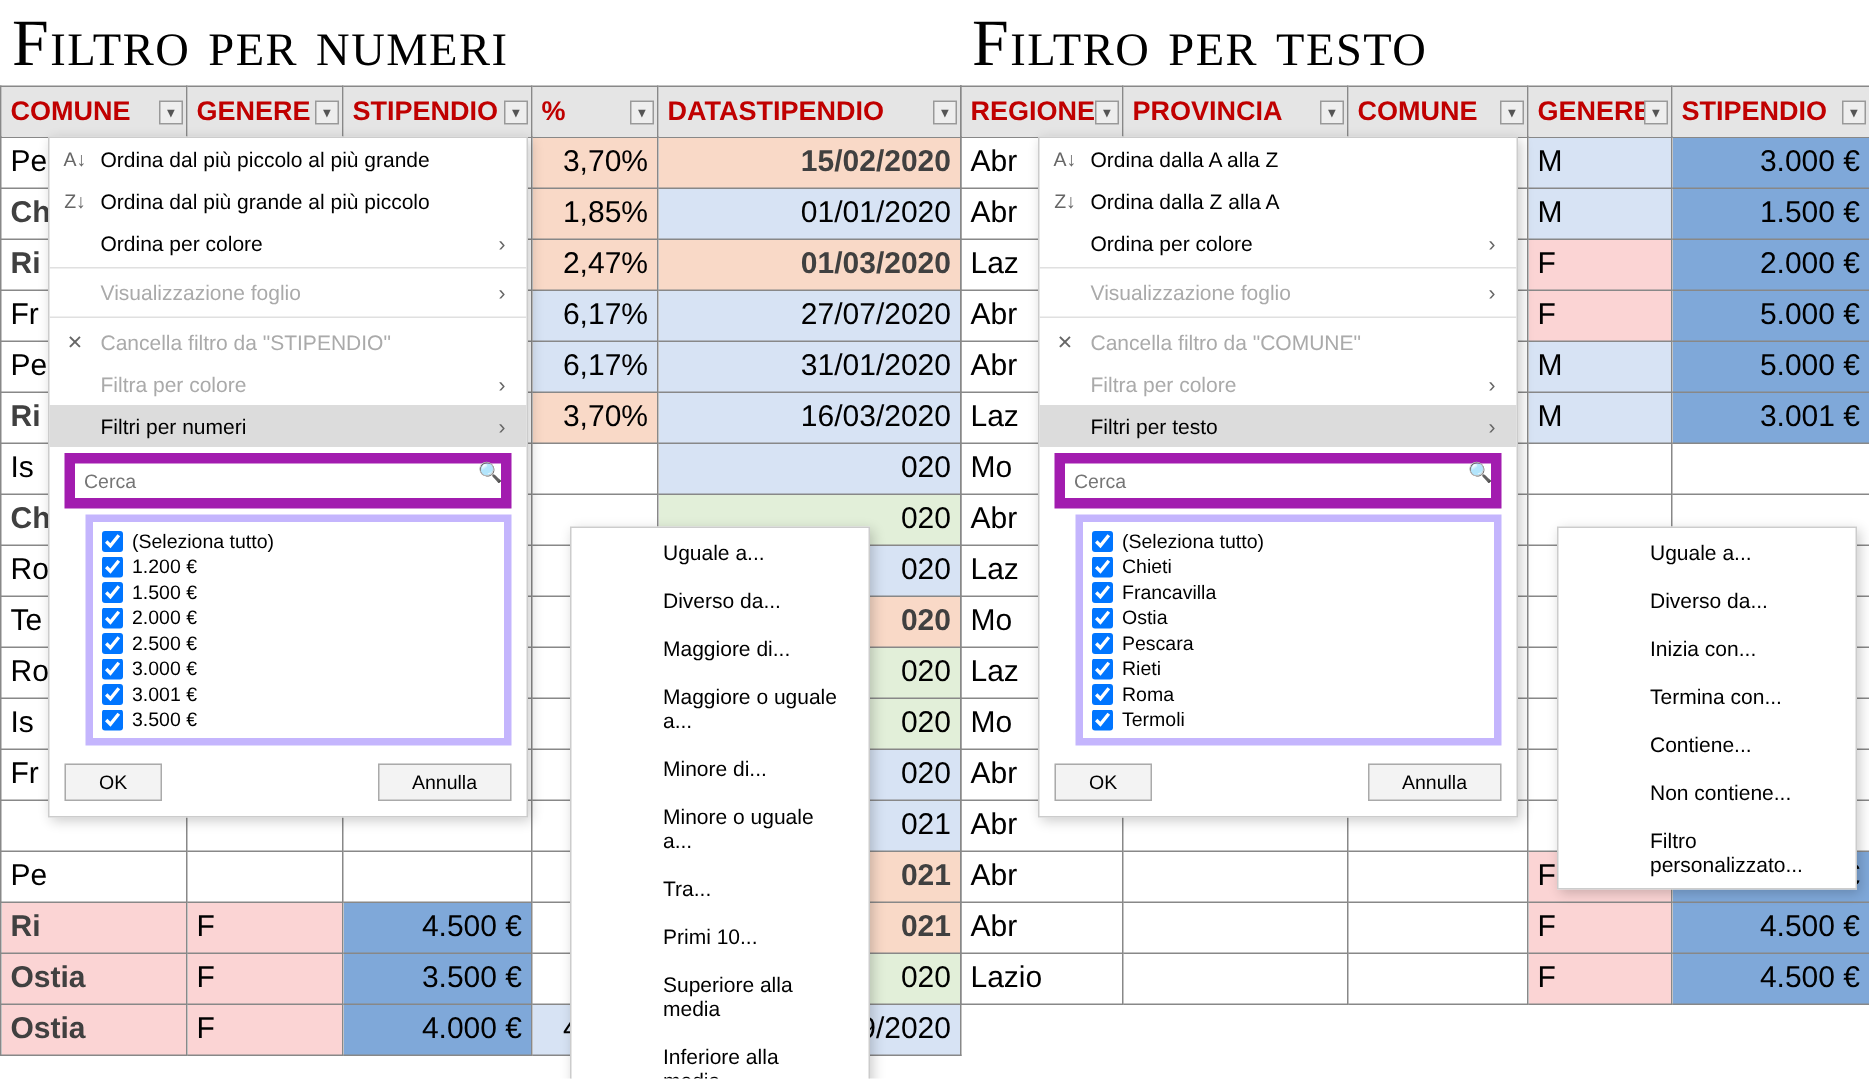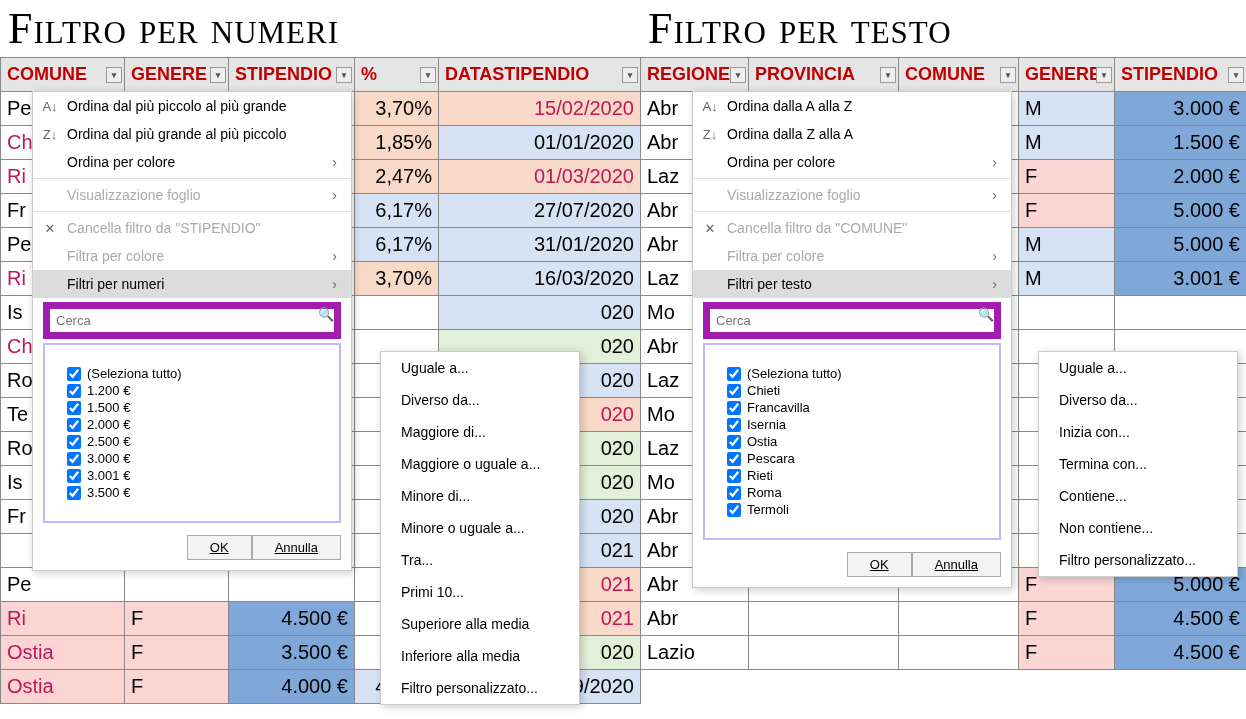--- a/index.html
+++ b/index.html
@@ -30,7 +30,7 @@
 .peach { background: #f9d9c7; }
 .green { background: #e2efd9; }
 .cyan { background: #7fa8d9; }
-.red-t { color: #be185d; }
+.red-t { color: #404040; font-weight: bold; }
 .black-t { color: #000; }
 
 .menu { position: absolute; background: #fff; border: 1px solid #ccc; box-shadow: 2px 2px 8px rgba(0,0,0,0.2); font-size: 14px; z-index: 10; }

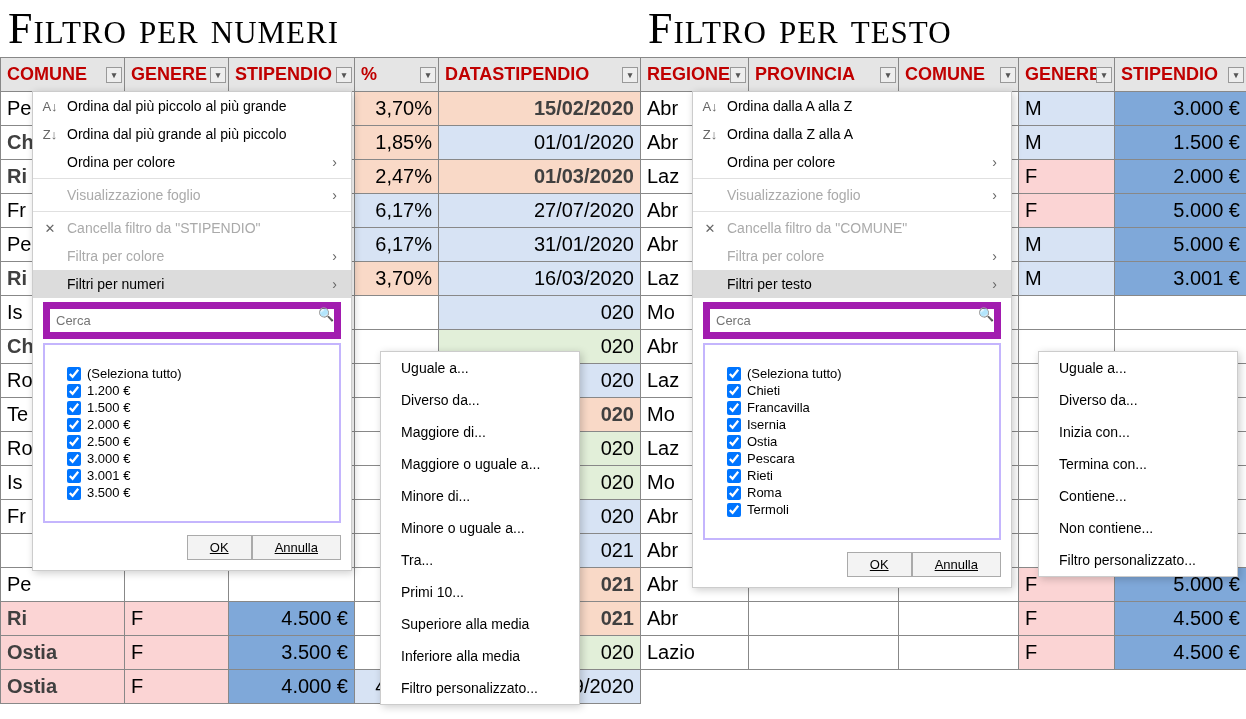--- a/index.html
+++ b/index.html
@@ -44,7 +44,7 @@
 .menu .search input { width: 100%; padding: 4px 24px 4px 6px; border: 7px solid #a21caf; font-size: 13px; }
 .menu .search-wrap { position: relative; }
 .menu .search-wrap .mag { position: absolute; right: 6px; top: 5px; font-size: 13px; color: #888; }
-.menu .checklist { margin: 2px 10px 6px 10px; border: 2px solid #c4b5fd; padding: 20px; max-height: 200px; overflow-y: auto; font-size: 13px; }
+.menu .checklist { margin: 2px 10px 6px 24px; border: 5px solid #c4b5fd; padding: 4px; max-height: 200px; overflow-y: auto; font-size: 13px; }
 .menu .checklist .opt { display: flex; align-items: center; gap: 6px; padding: 1px 2px; }
 .menu .checklist .opt input { width: 14px; height: 14px; }
 .menu .btns { display: flex; gap: 0; justify-content: flex-end; padding: 6px 10px 10px; text-decoration: underline; }

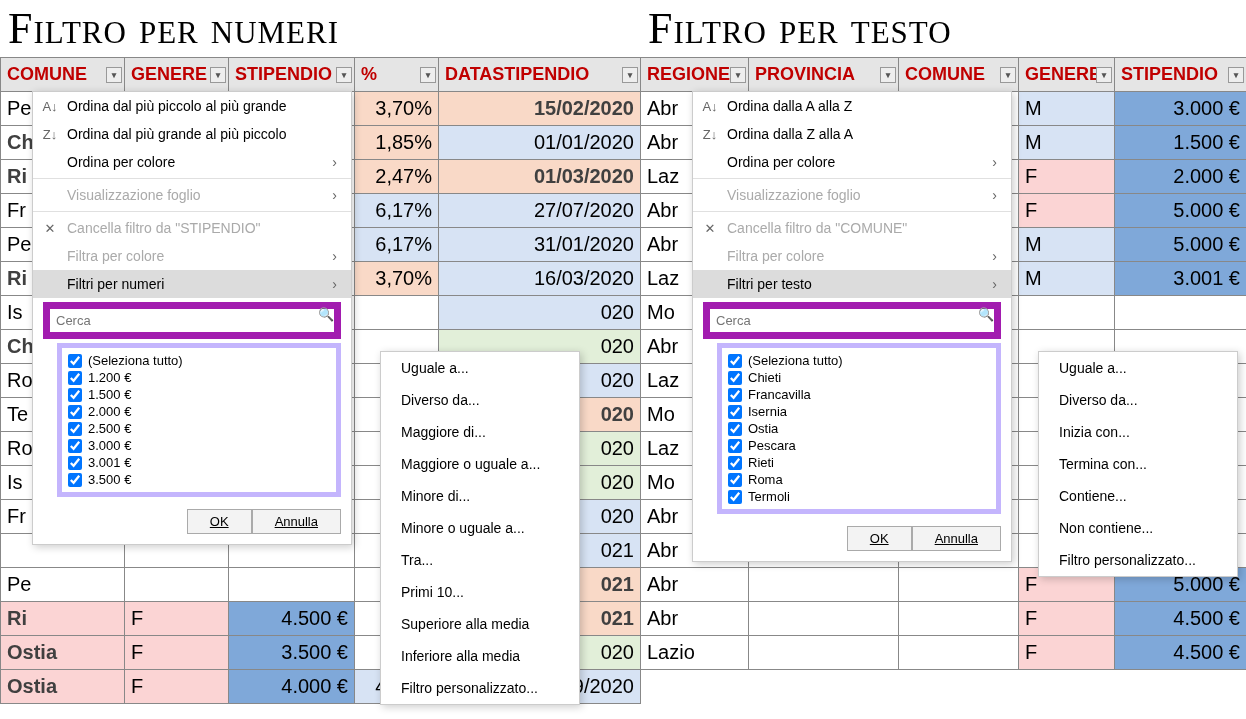--- a/index.html
+++ b/index.html
@@ -51,7 +51,7 @@
 .menu .btns button { padding: 4px 22px; font-size: 13px; border: 1px solid #aaa; background: #f3f3f3; }
 
 .submenu { position: absolute; background: #fff; border: 1px solid #ccc; box-shadow: 2px 2px 8px rgba(0,0,0,0.2); font-size: 14px; z-index: 20; }
-.submenu .sitem { padding: 8px 20px; cursor: default; }
+.submenu .sitem { padding: 8px 20px; cursor: default; margin-left: 41px; }
 
 .left-table th:nth-child(1),.left-table td:nth-child(1){width:124px}
 .left-table th:nth-child(2),.left-table td:nth-child(2){width:104px}

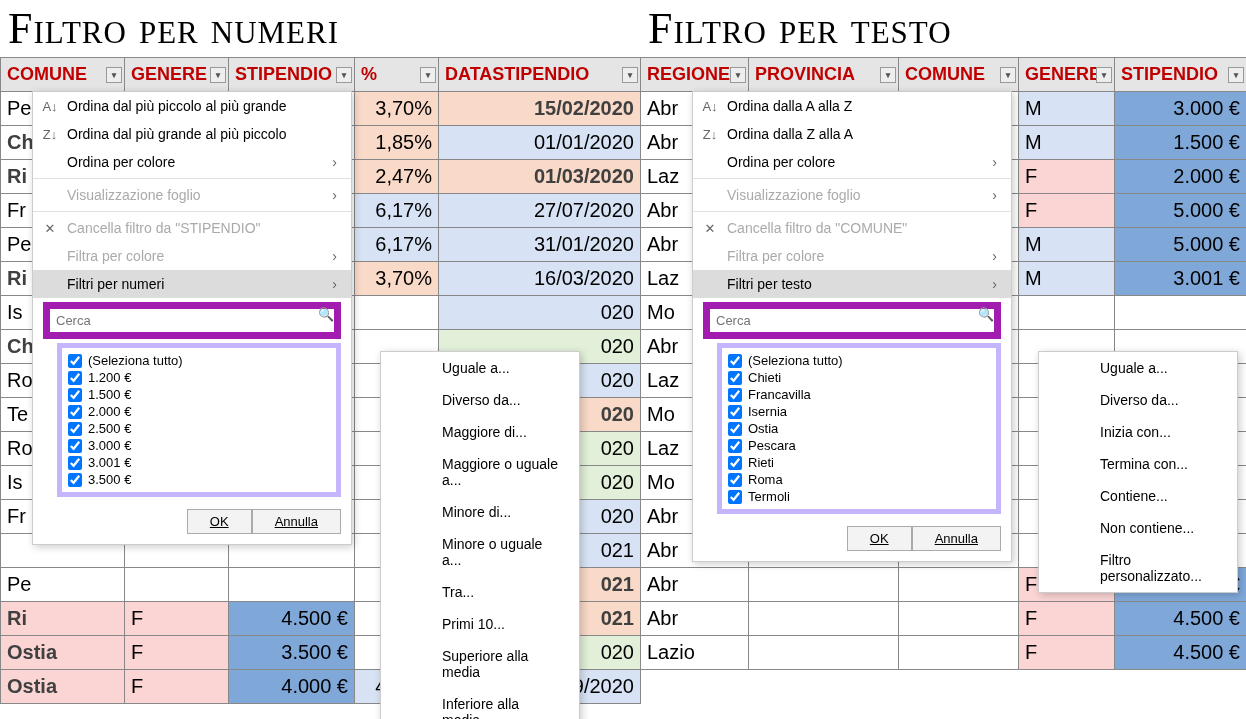--- a/index.html
+++ b/index.html
@@ -489,10 +489,6 @@
           </div>
           <div class="opt">
             <input type="checkbox" checked="" style="">
-            <span>Isernia</span>
-          </div>
-          <div class="opt">
-            <input type="checkbox" checked="" style="">
             <span>Ostia</span>
           </div>
           <div class="opt">

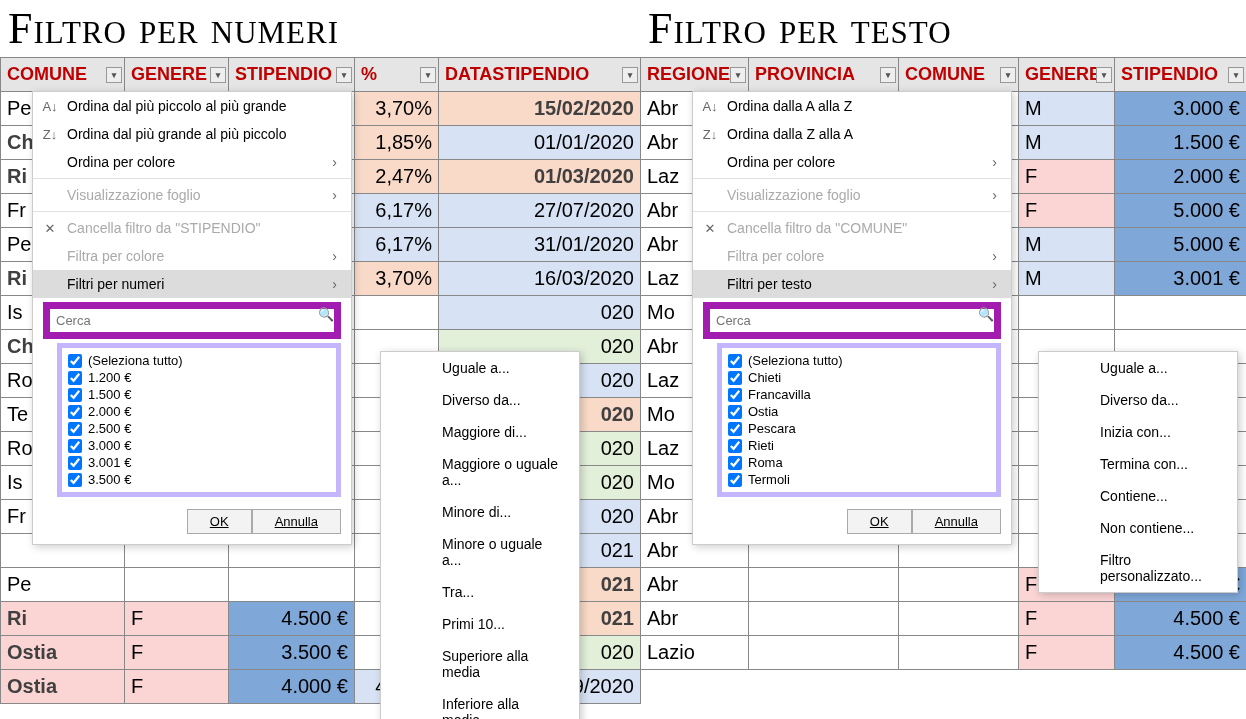--- a/index.html
+++ b/index.html
@@ -47,7 +47,7 @@
 .menu .checklist { margin: 2px 10px 6px 24px; border: 5px solid #c4b5fd; padding: 4px; max-height: 200px; overflow-y: auto; font-size: 13px; }
 .menu .checklist .opt { display: flex; align-items: center; gap: 6px; padding: 1px 2px; }
 .menu .checklist .opt input { width: 14px; height: 14px; }
-.menu .btns { display: flex; gap: 0; justify-content: flex-end; padding: 6px 10px 10px; text-decoration: underline; }
+.menu .btns { display: flex; gap: 10px; justify-content: space-between; padding: 6px 10px 10px; }
 .menu .btns button { padding: 4px 22px; font-size: 13px; border: 1px solid #aaa; background: #f3f3f3; }
 
 .submenu { position: absolute; background: #fff; border: 1px solid #ccc; box-shadow: 2px 2px 8px rgba(0,0,0,0.2); font-size: 14px; z-index: 20; }

